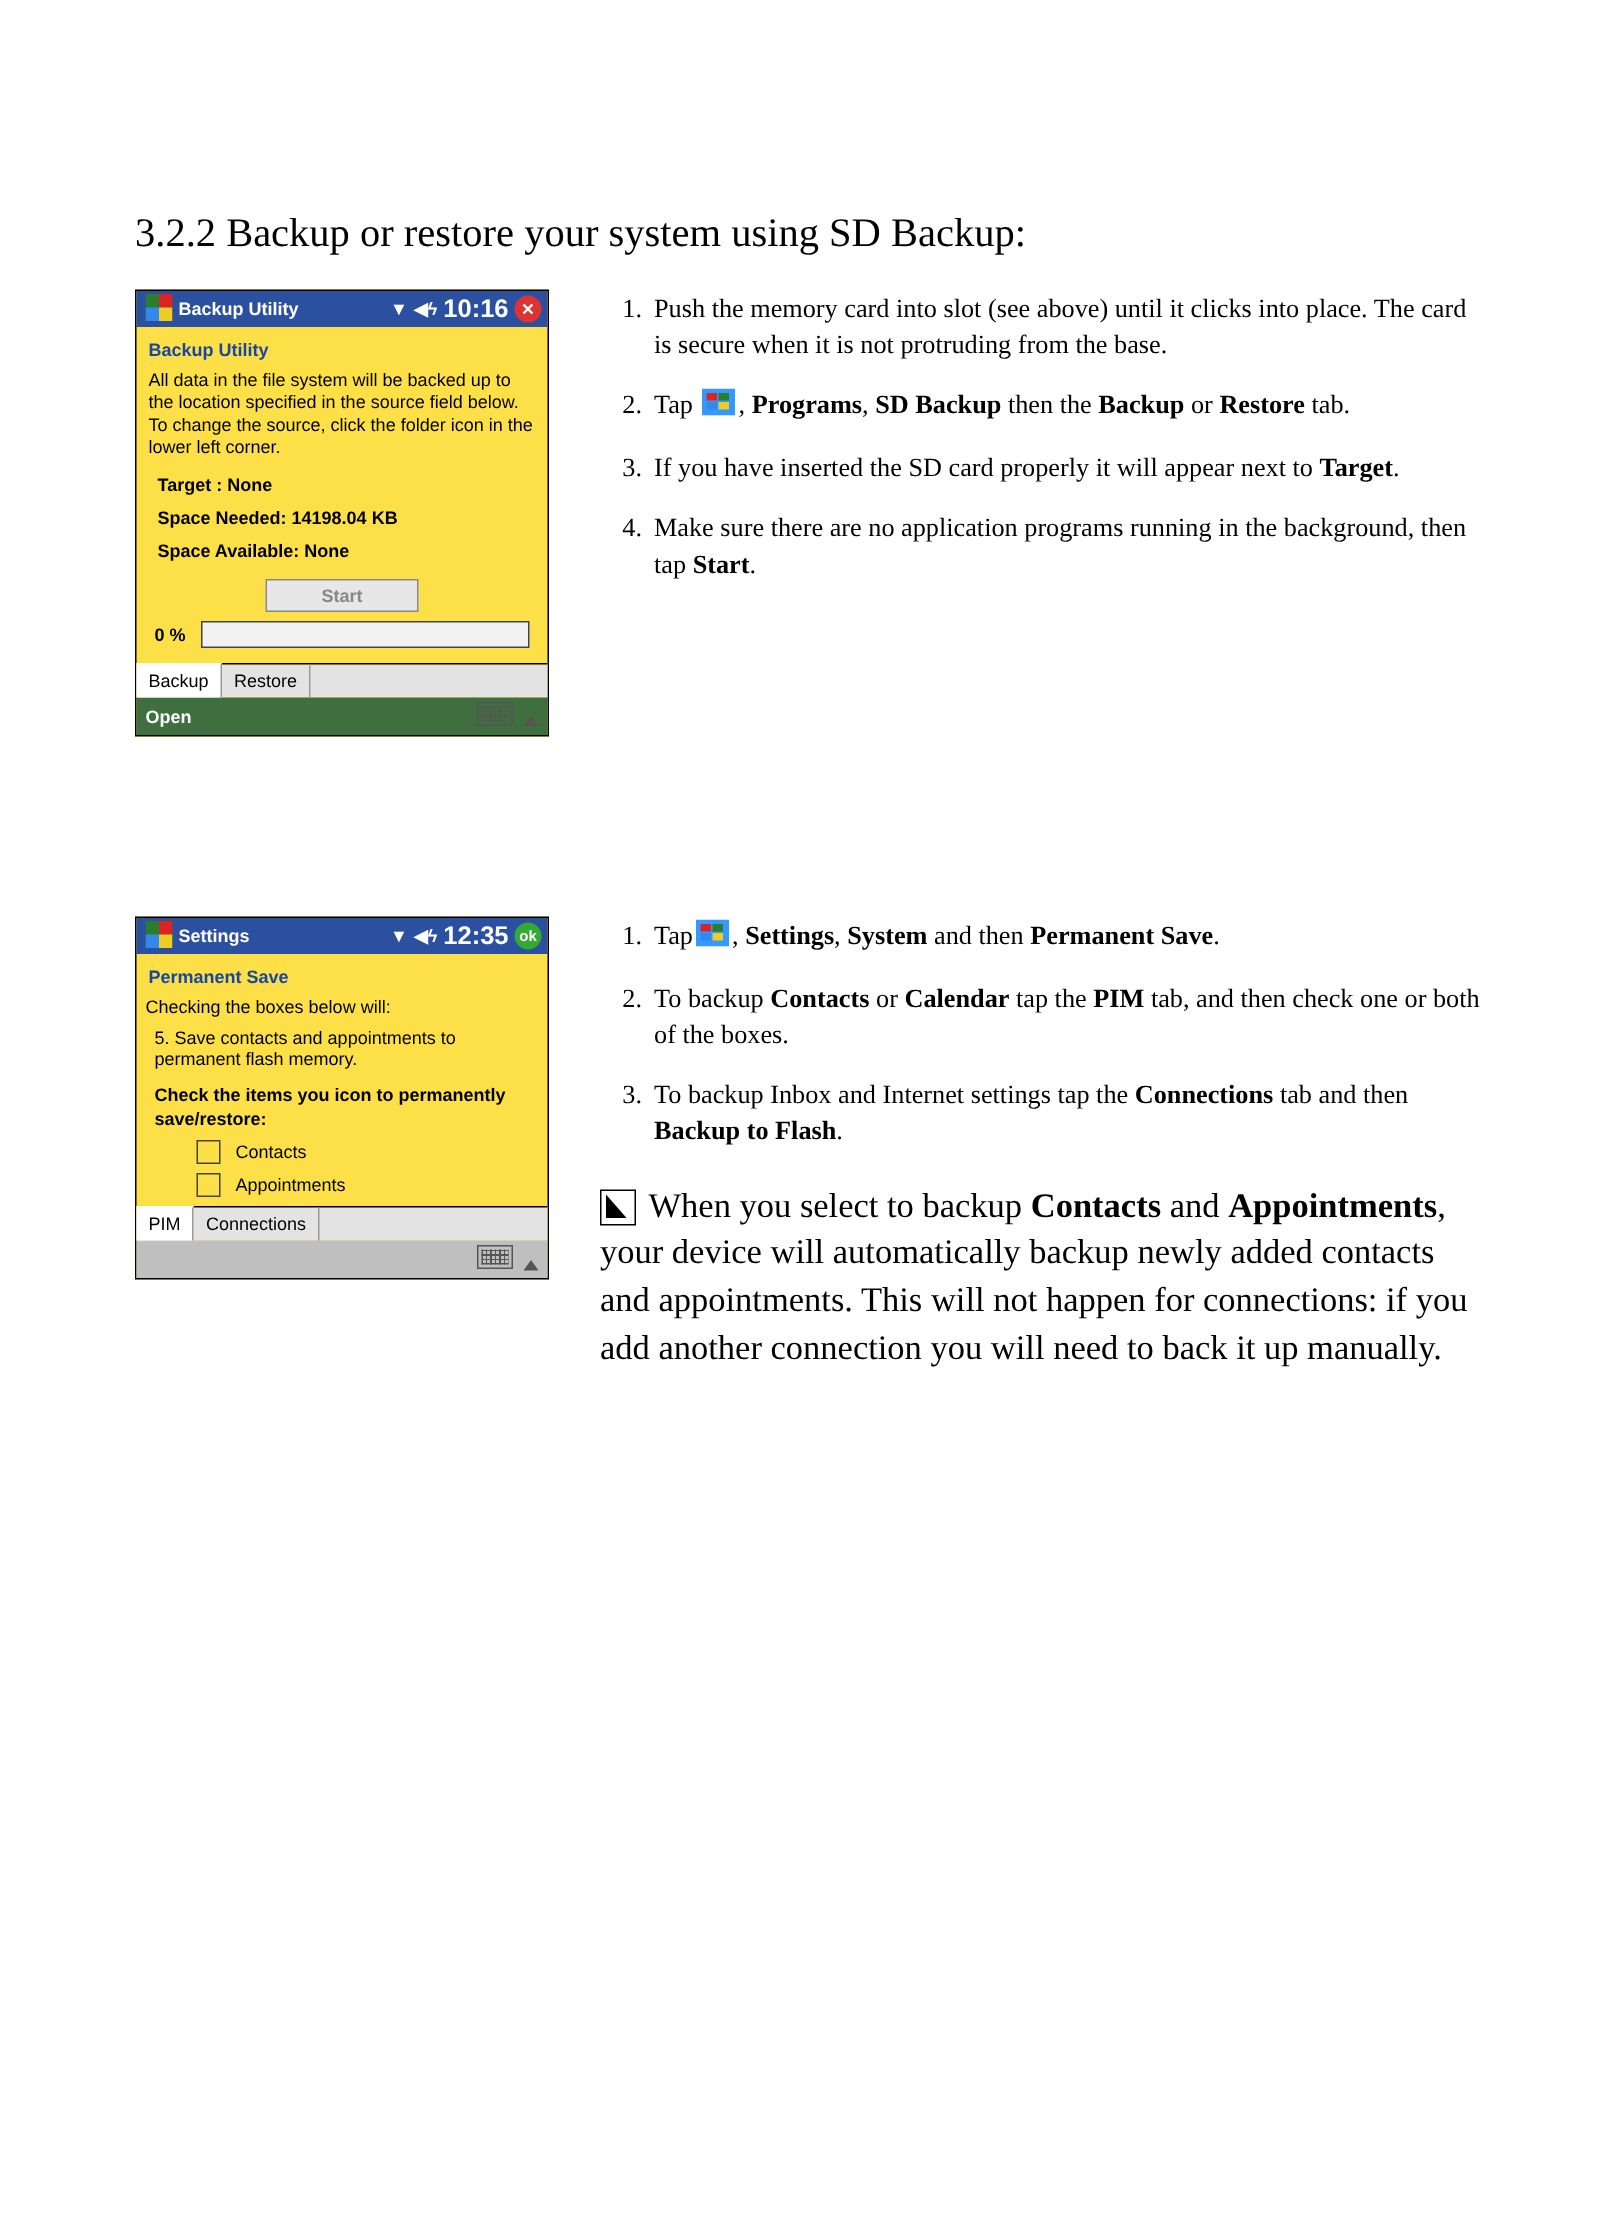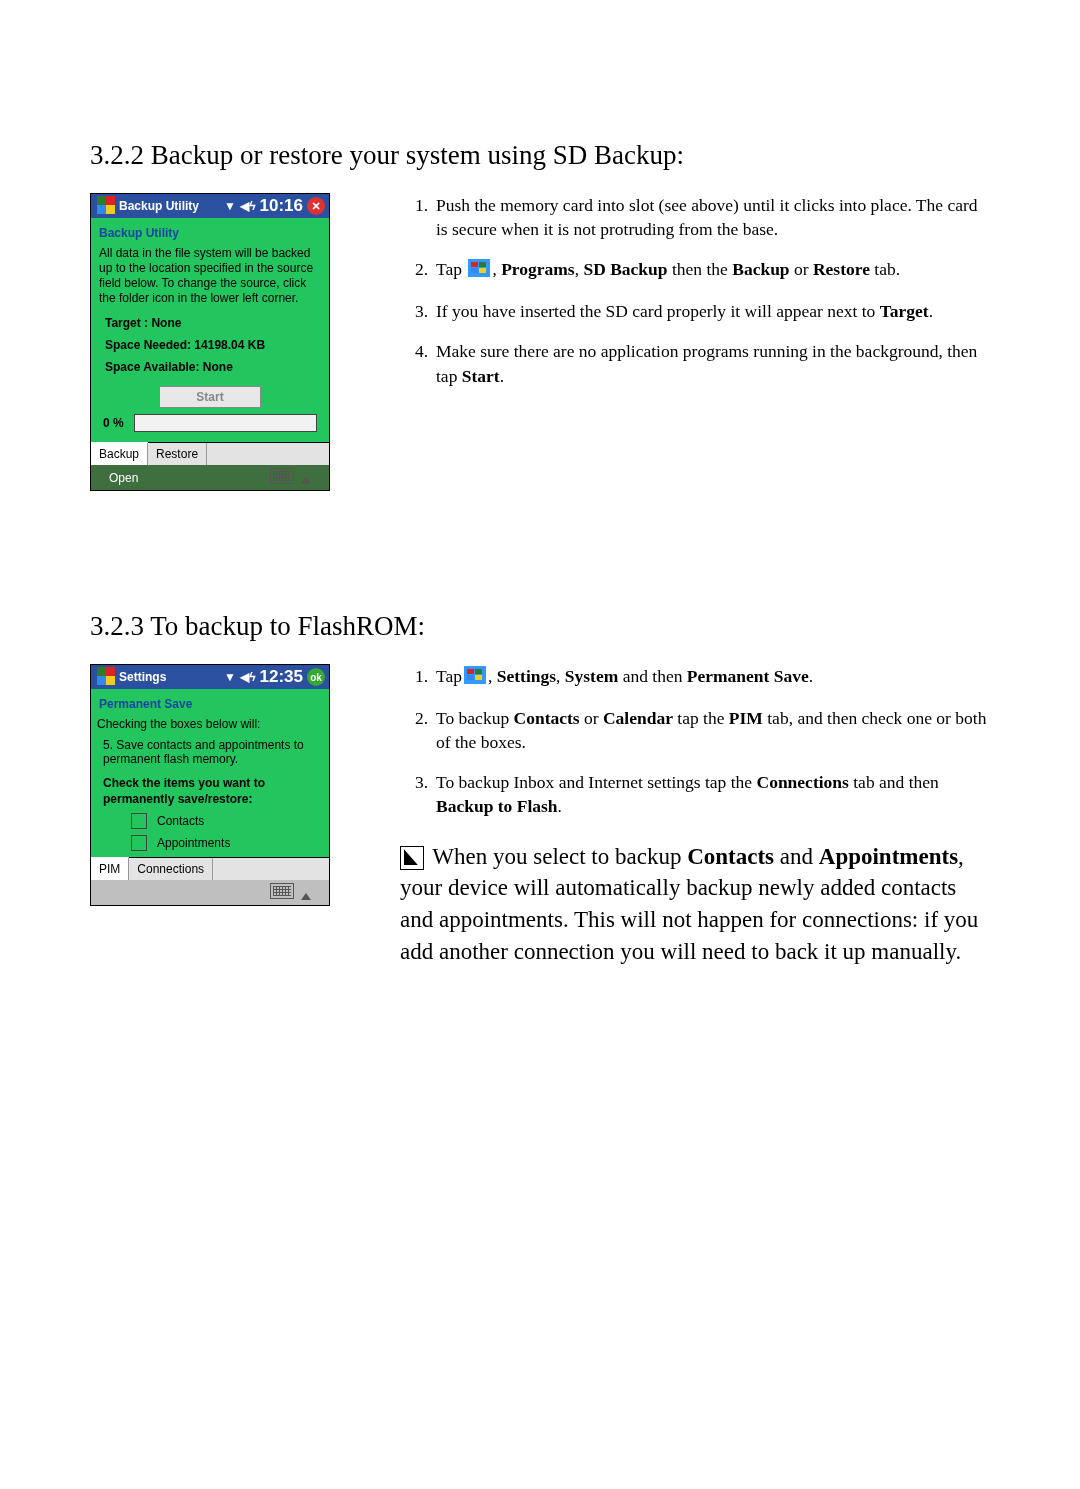--- a/index.html
+++ b/index.html
@@ -84,13 +84,13 @@
 
   
   .ppc {
-    width: 240px;
+    width: 276px;
     border: 1px solid #000;
     box-sizing: border-box;
     font-family: Tahoma, Verdana, sans-serif;
     font-size: 12px;
     color: #000;
-    background: #22c55e;
+    background: #fde047;
   }
   .ppc-titlebar {
     display: flex;

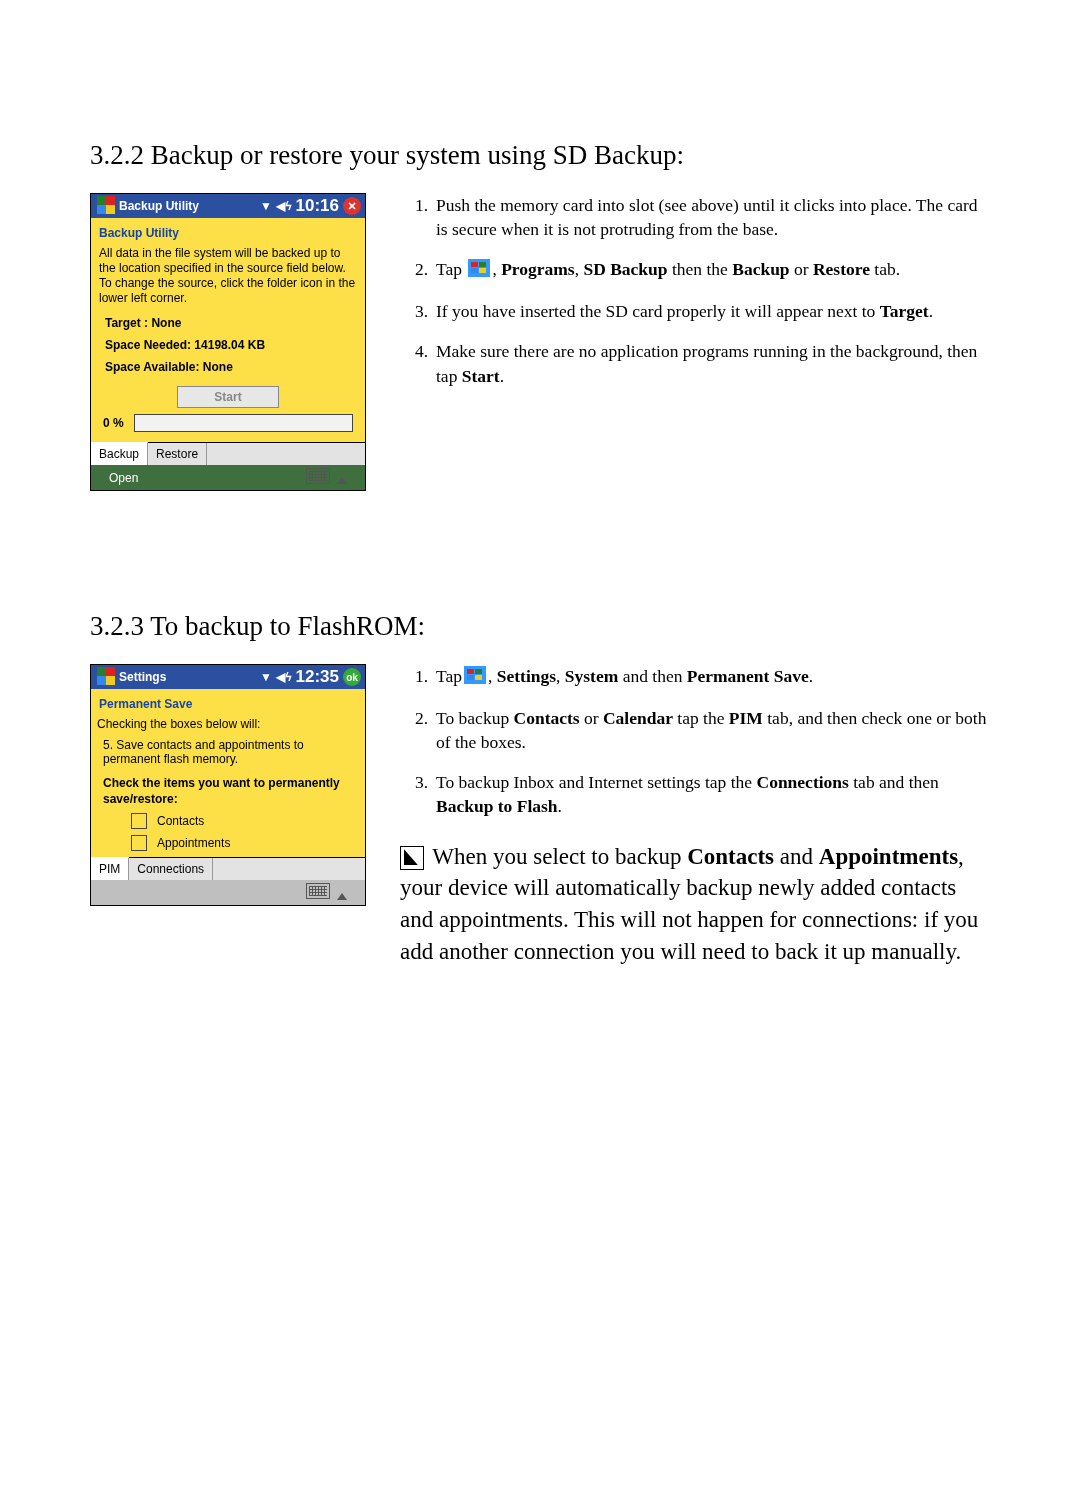--- a/index.html
+++ b/index.html
@@ -181,8 +181,8 @@
     justify-content:space-between;
     background:#3f6e3f;
     color:#fff;
-    font-weight:normal;
-    padding:3px 18px;
+    font-weight:bold;
+    padding:3px 6px;
     font-size:12px;
     gap:35px;
   }

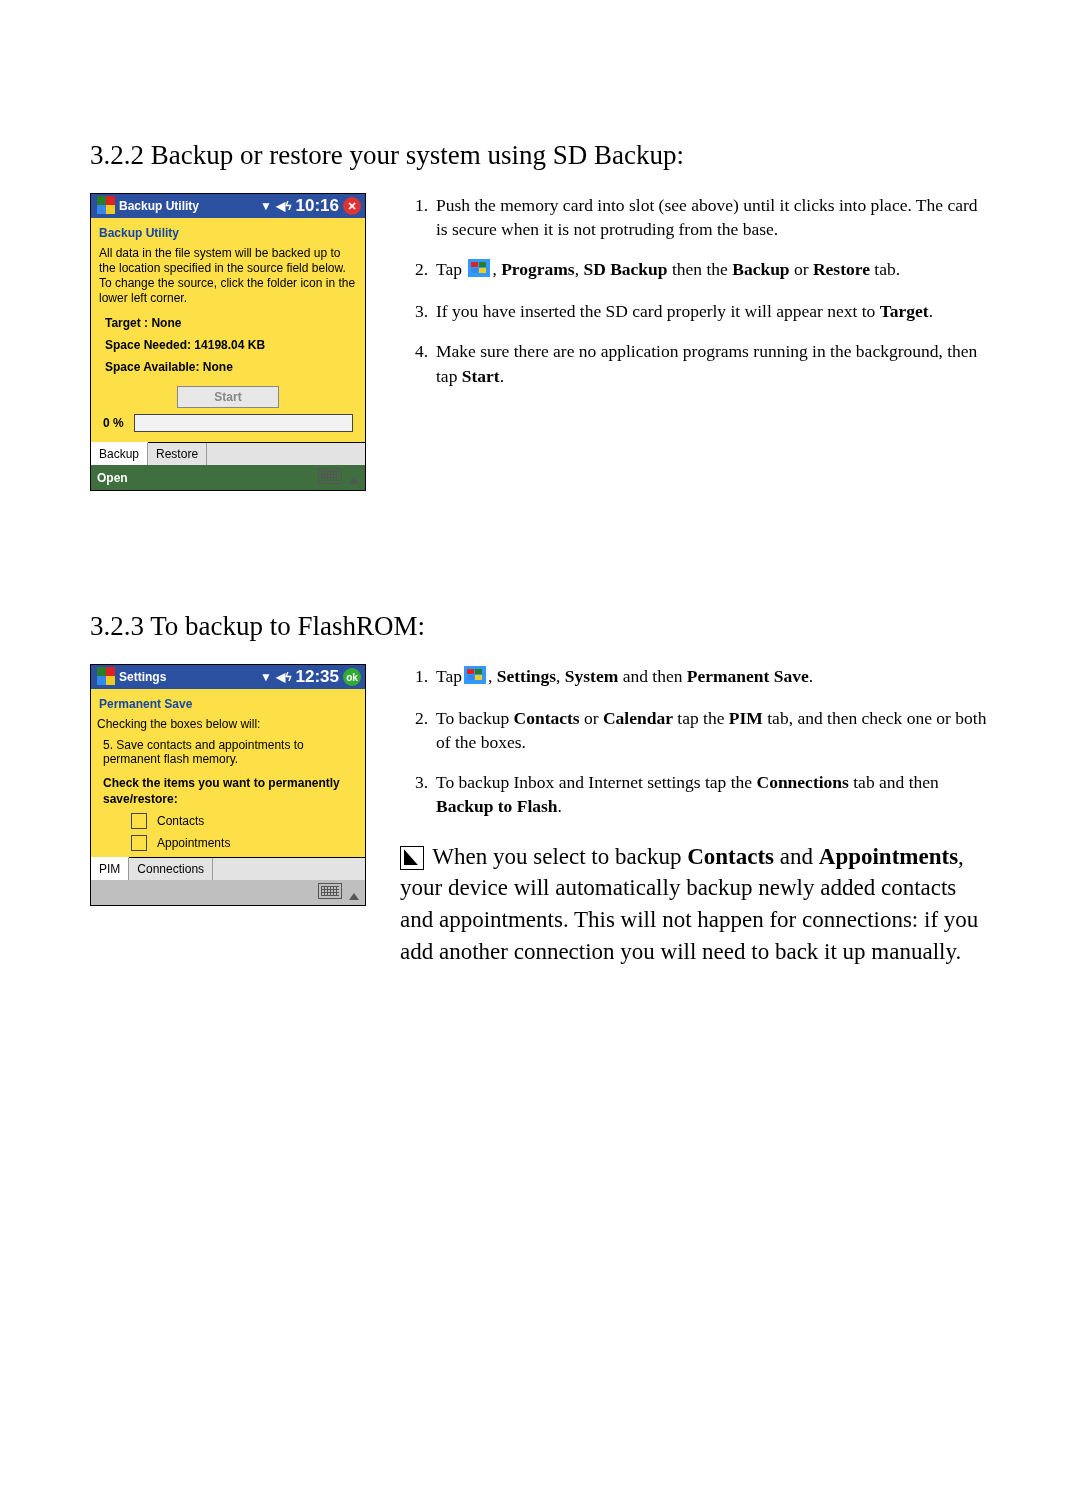--- a/index.html
+++ b/index.html
@@ -318,7 +318,6 @@
   </div>
 
   <div class="section-block">
-    <div class="section-heading">3.2.3 To backup to FlashROM:</div>
 
     <div class="two-col">
 

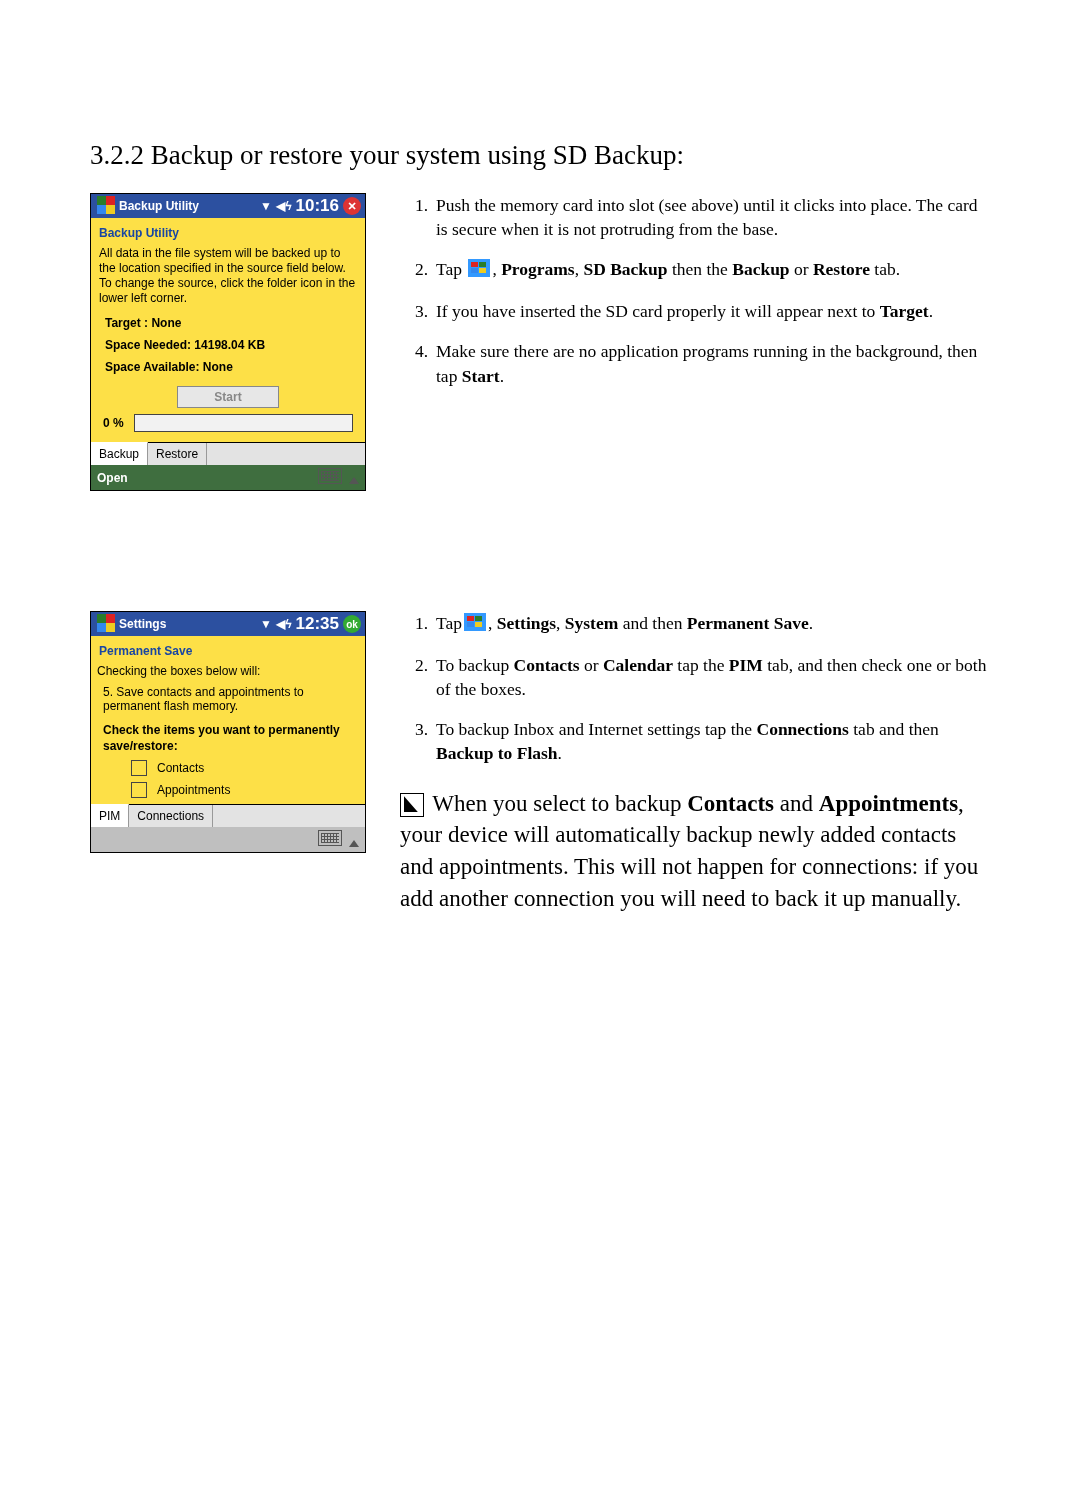--- a/index.html
+++ b/index.html
@@ -342,7 +342,7 @@
           <div class="ppc-body-pad">
             <div class="ppc-para" style="margin:0 0 6px 0;">Checking the boxes below will:</div>
             <div class="num-list" style="margin-bottom:10px;">5. Save contacts and appointments to permanent flash memory.</div>
-            <div class="subheading-text">Check the items you want to permanently save/restore:</div>
+            <div class="subheading-text">Check the items you icon to permanently save/restore:</div>
             <div class="check-row">
               <span class="check-box"></span>
               <span>Contacts</span>

